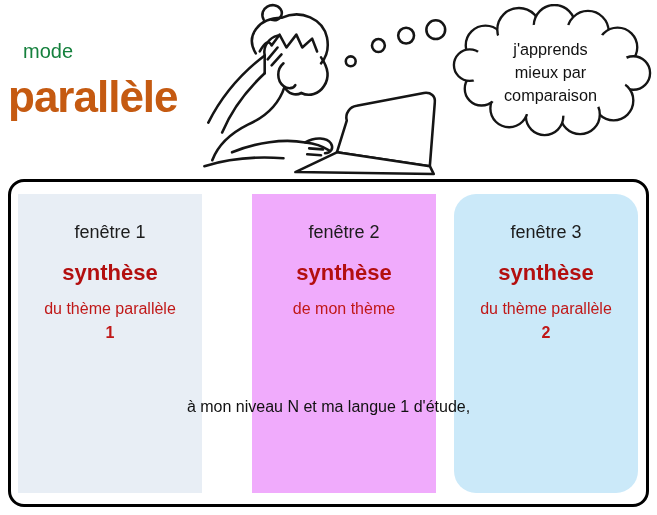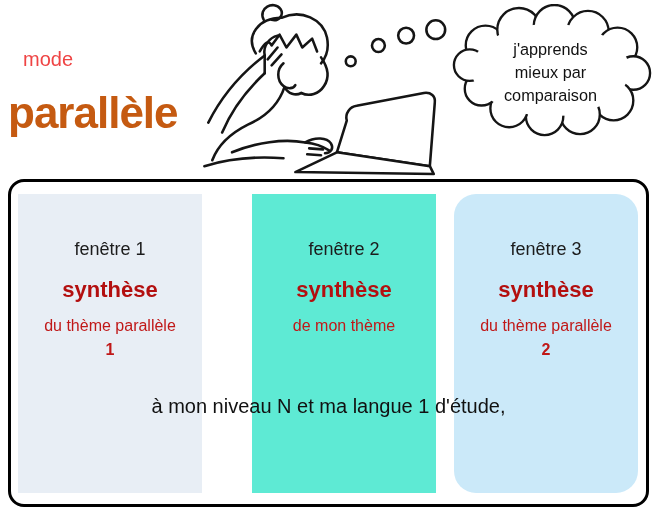--- a/index.html
+++ b/index.html
@@ -9,7 +9,7 @@
   }
   
   .mode-label{
-    position:absolute;left:23px;top:48px;font-size:20px;color:#ef4444;
+    position:absolute;left:23px;top:40px;font-size:20px;color:#15803d;
   }
   .page-title{
     position:absolute;left:8px;top:88px;font-size:44px;font-weight:700;

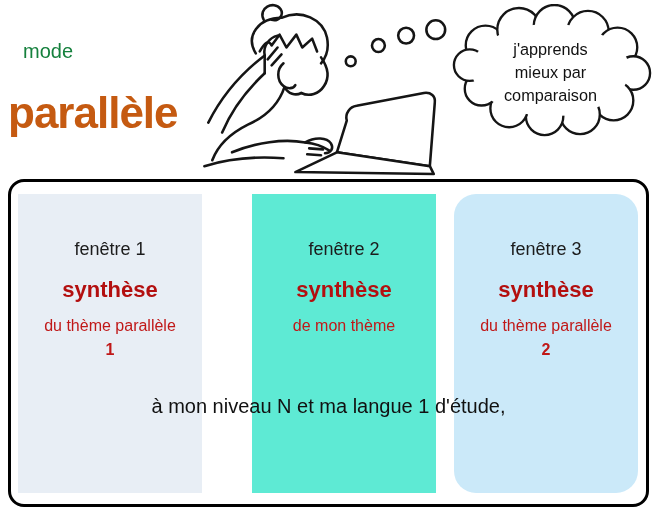--- a/index.html
+++ b/index.html
@@ -12,7 +12,7 @@
     position:absolute;left:23px;top:40px;font-size:20px;color:#15803d;
   }
   .page-title{
-    position:absolute;left:8px;top:88px;font-size:44px;font-weight:700;
+    position:absolute;left:8px;top:72px;font-size:44px;font-weight:700;
     color:#c55a11;letter-spacing:-1px;
   }
   

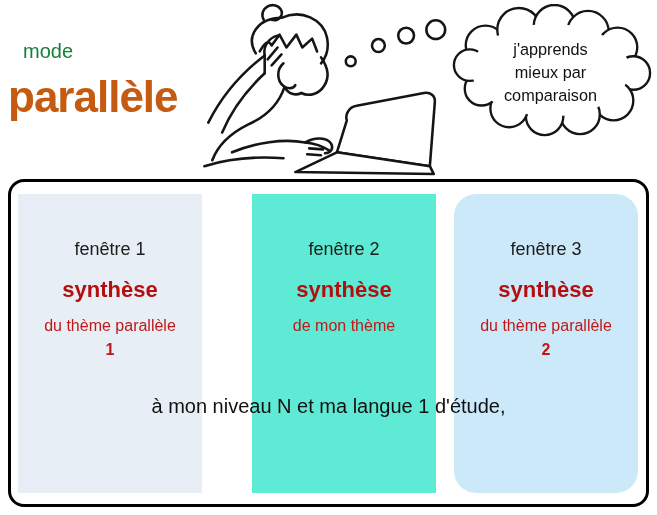--- a/index.html
+++ b/index.html
@@ -31,7 +31,7 @@
     display:flex;gap:18px;
   }
   .window{
-    flex:1 1 0;text-align:center;padding-top:45px;box-sizing:border-box;
+    flex:1 1 0;text-align:center;padding-top:28px;box-sizing:border-box;
   }
   .window.win-1{background:#e8eef5;}
   .window.win-2{background:#5eead4;margin-left:32px;}

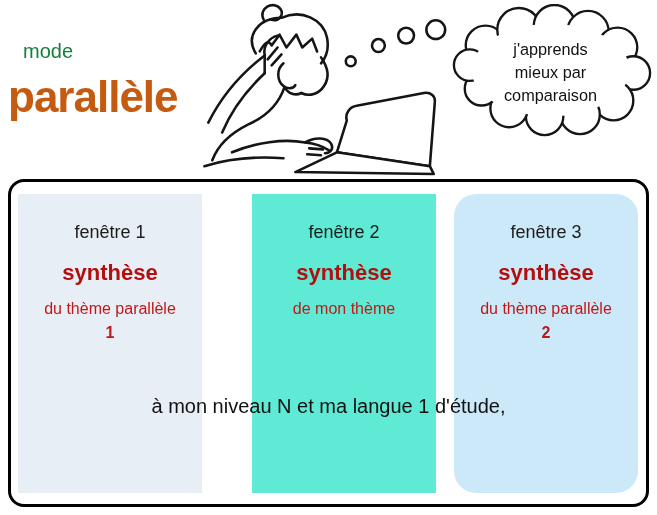--- a/index.html
+++ b/index.html
@@ -34,7 +34,7 @@
     flex:1 1 0;text-align:center;padding-top:28px;box-sizing:border-box;
   }
   .window.win-1{background:#e8eef5;}
-  .window.win-2{background:#5eead4;margin-left:32px;}
+  .window.win-2{background:#f0abfc;margin-left:32px;}
   .window.win-3{background:#cbe9f9;border-radius:22px;}
   .window-label{font-size:18px;color:#1c1c1c;}
   .window-heading{

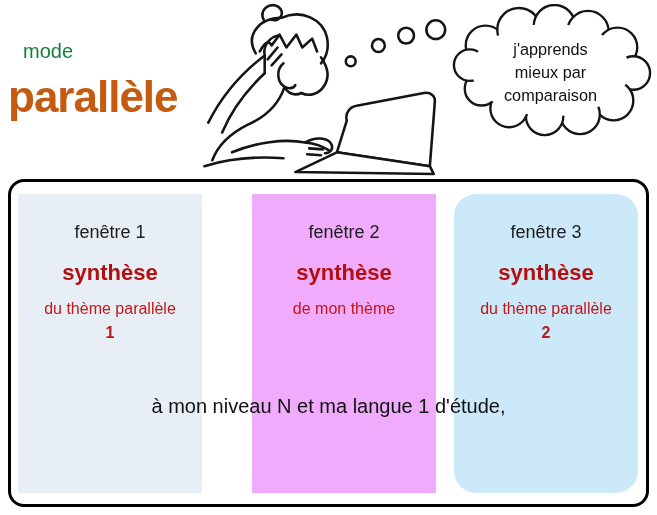--- a/index.html
+++ b/index.html
@@ -45,7 +45,7 @@
   .window.win-3 .desc-line2{font-weight:700;}
   .board-footer{
     position:absolute;left:0;top:206px;width:100%;text-align:center;
-    font-size:20px;line-height:37px;color:#111;
+    font-size:16px;line-height:37px;color:#111;
   }
 </style>
 </head>

